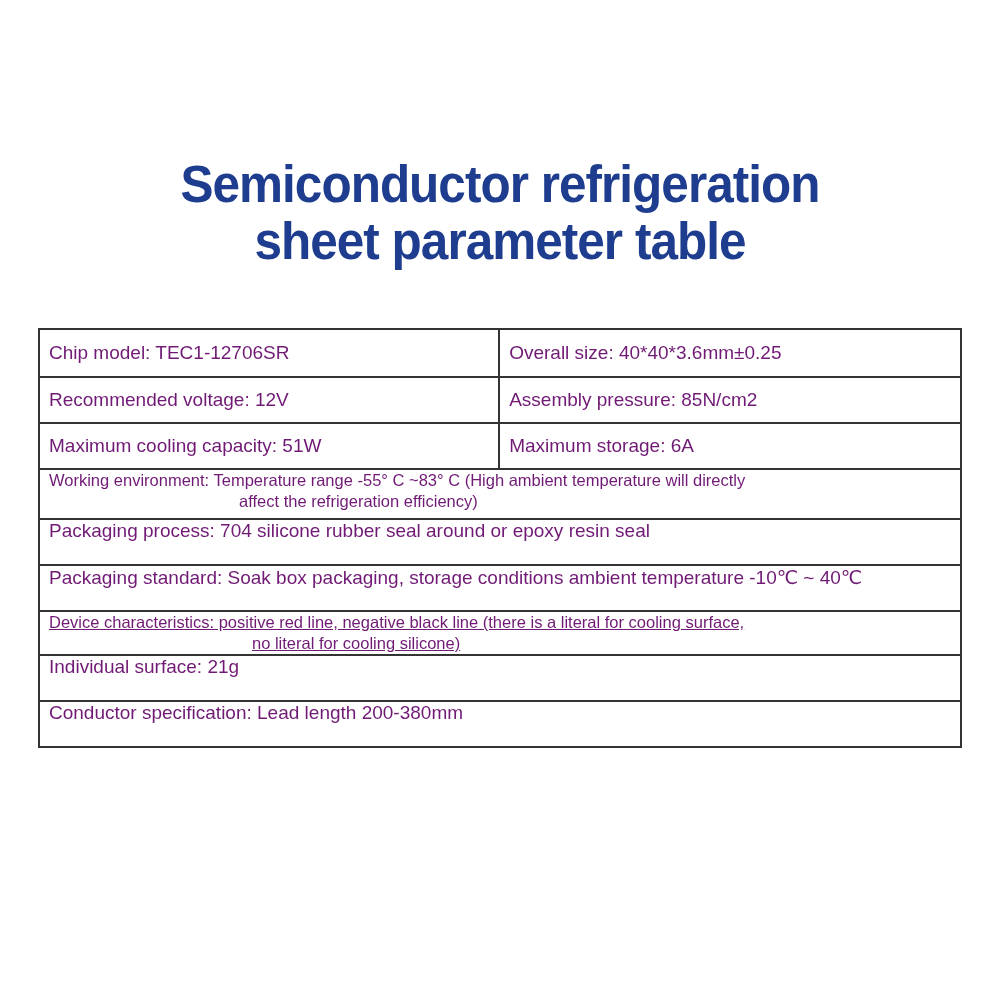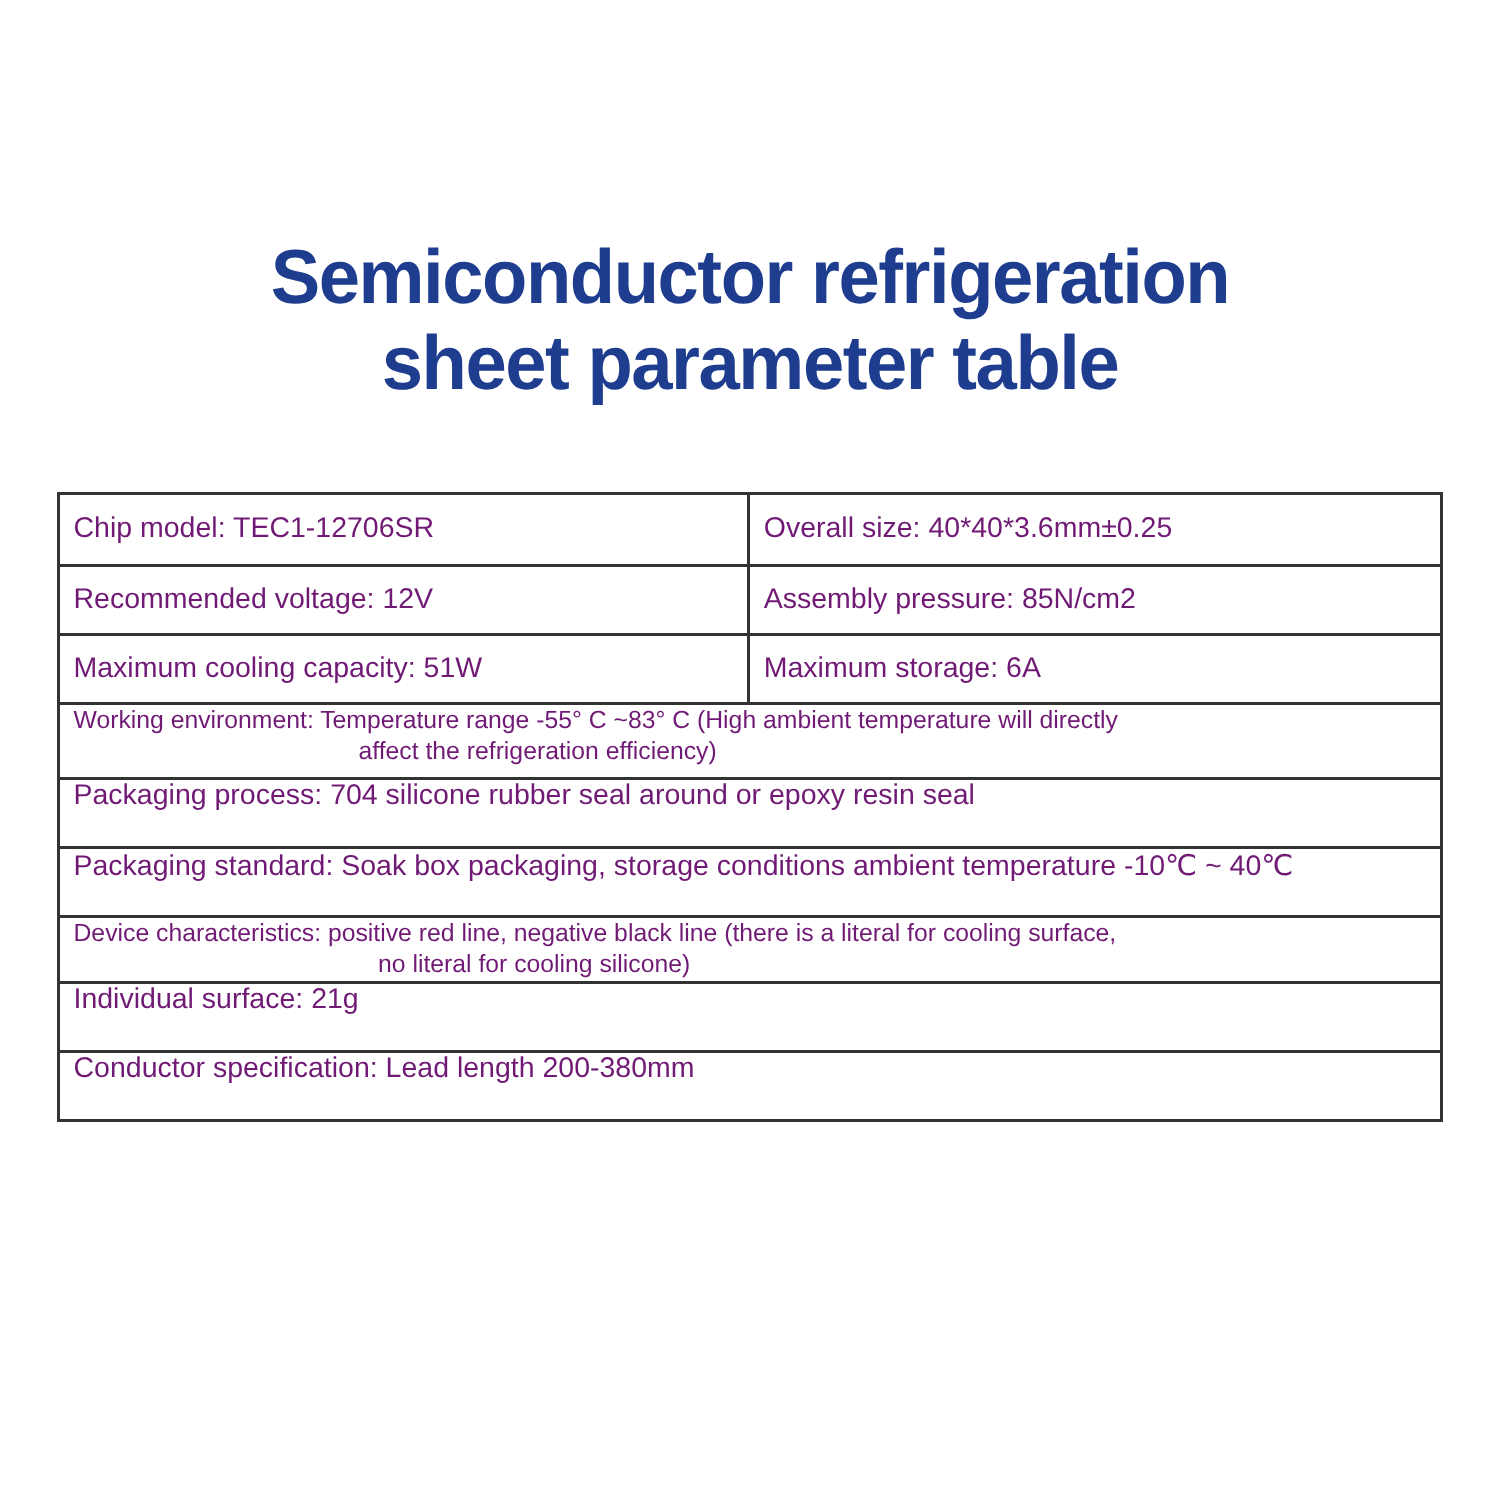--- a/index.html
+++ b/index.html
@@ -75,7 +75,7 @@
     font-size: 16.5px;
     line-height: 21px;
   }
-  .row.full.multiline.tight { height: 44px; }
+  .row.full.multiline.tight { height: 44px; text-decoration: underline; }
   .line { display: block; }
   .indent-a { display: block; margin-left: 190px; }
   .indent-b { display: block; margin-left: 203px; }

